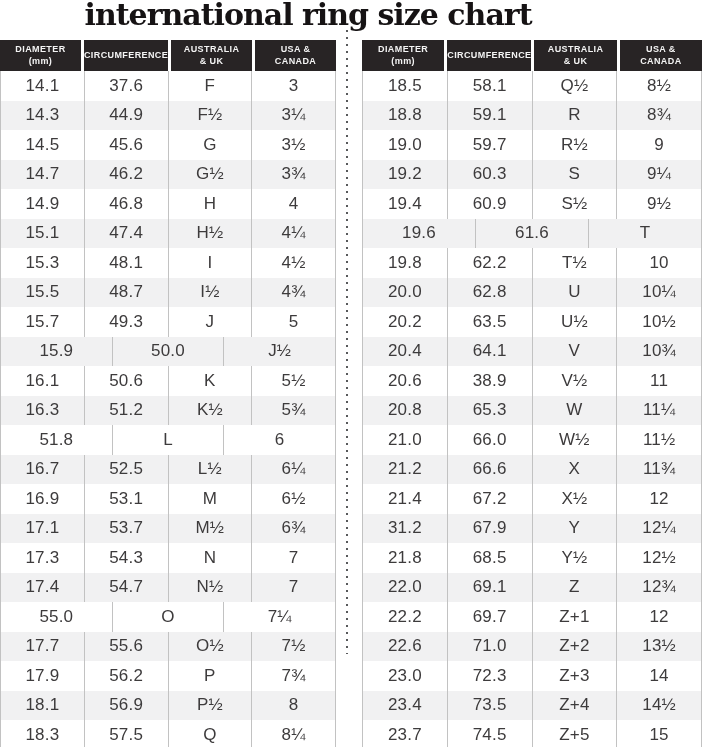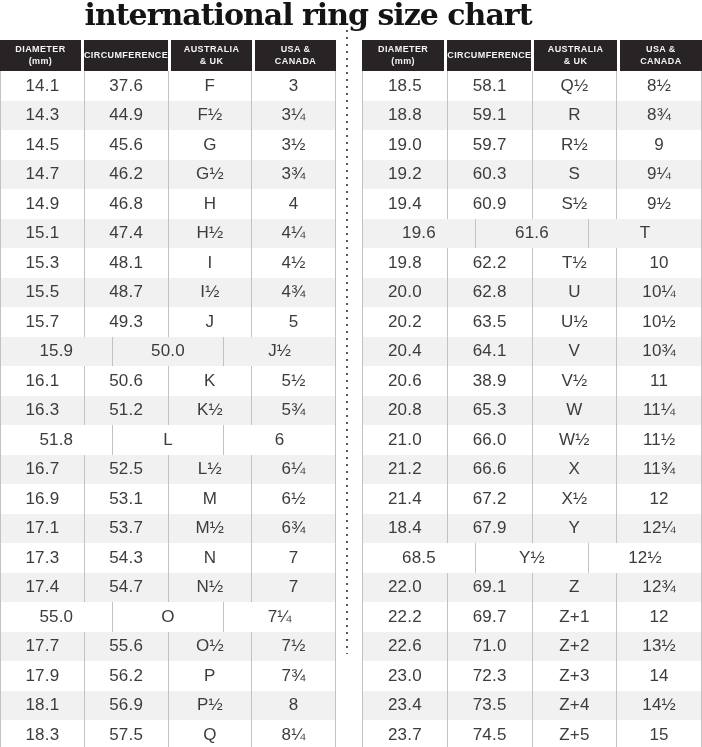--- a/index.html
+++ b/index.html
@@ -377,7 +377,7 @@
   </div>
 
   <div class="tr">
-    <div class="td">18.4</div>
+    <div class="td">31.2</div>
     <div class="td">67.9</div>
     <div class="td">Y</div>
     <div class="td">12¼</div>

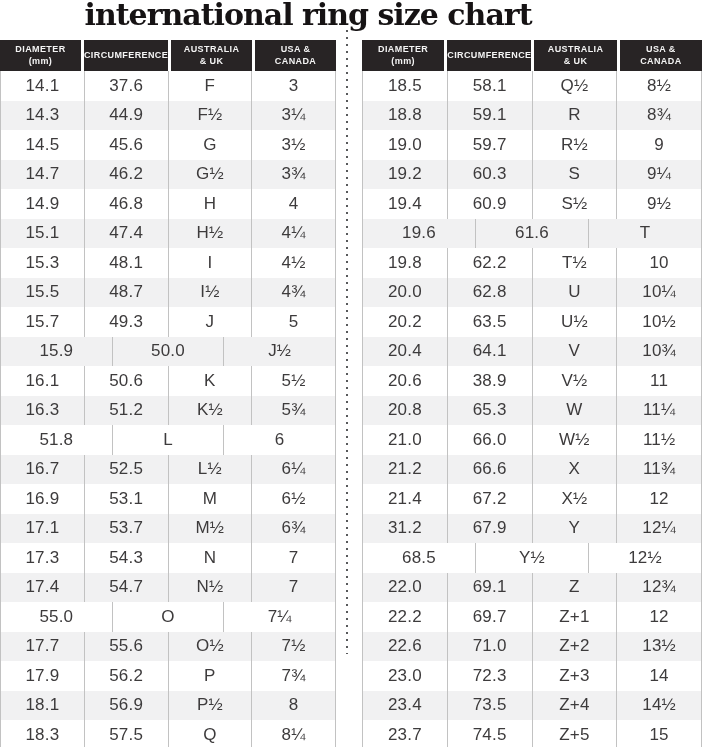--- a/index.html
+++ b/index.html
@@ -384,6 +384,7 @@
   </div>
 
   <div class="tr">
+    <div class="td">21.8</div>
     <div class="td">68.5</div>
     <div class="td">Y½</div>
     <div class="td">12½</div>

